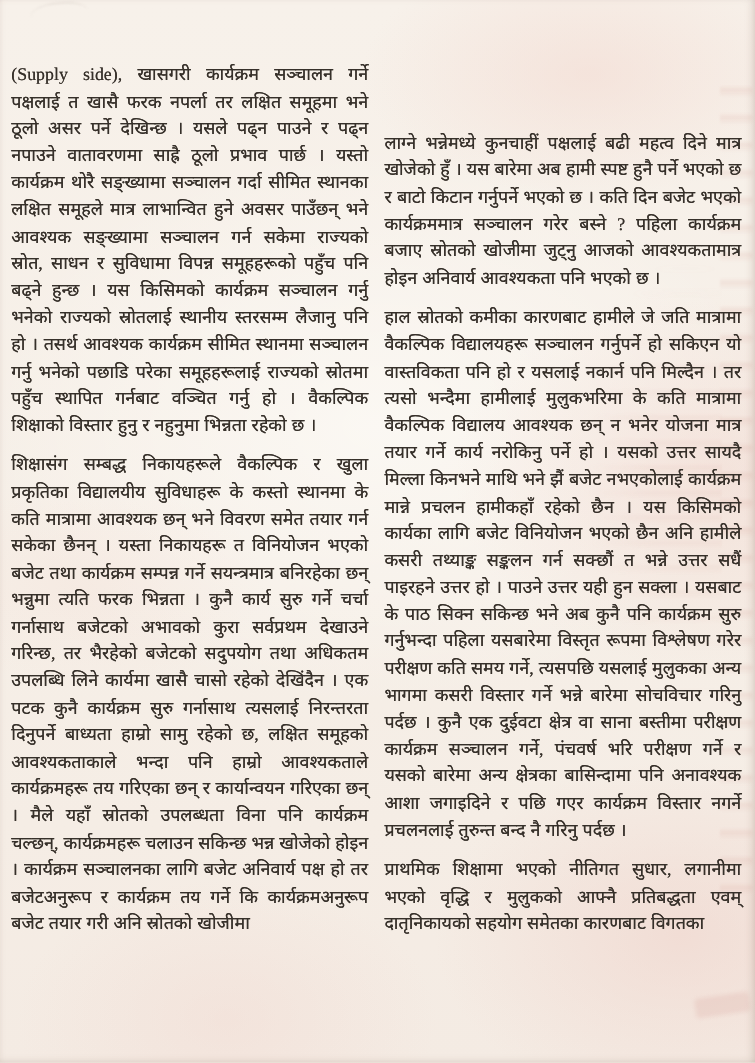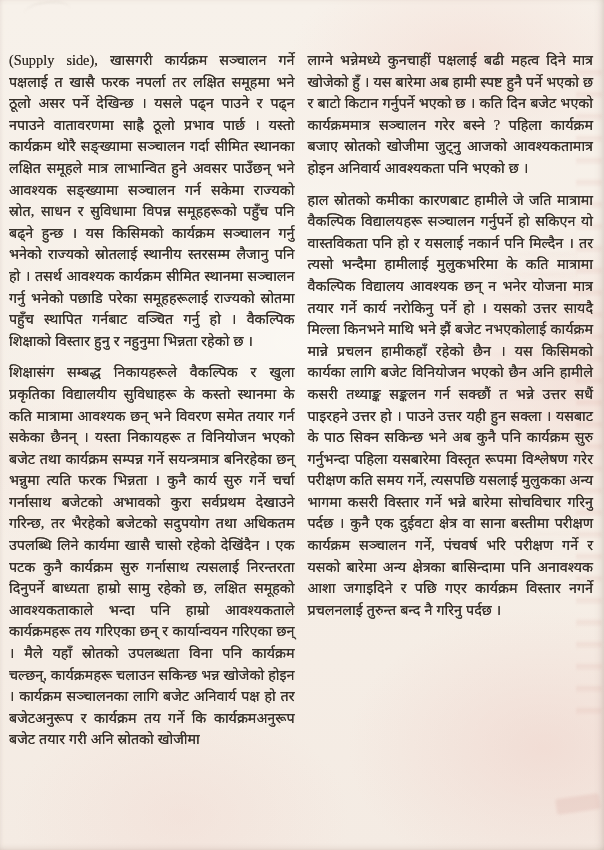--- a/index.html
+++ b/index.html
@@ -91,6 +91,7 @@
     width: 584px;
     display: flex;
     gap: 13px;
+    align-items: flex-end;
   }
   .col {
     flex: 1 1 0;

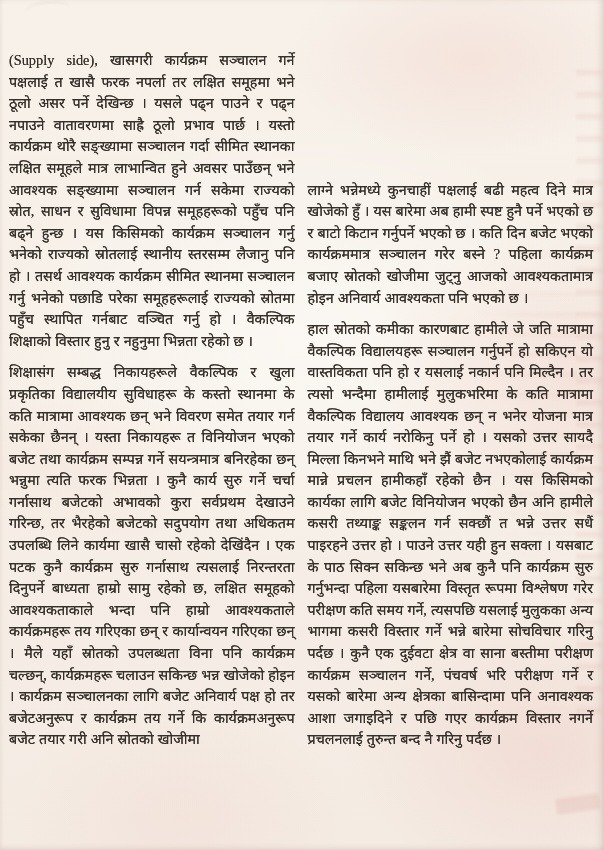--- a/index.html
+++ b/index.html
@@ -153,6 +153,7 @@
     <div class="col col-right">
         <p class="para">लाग्ने भन्नेमध्ये कुनचाहीं पक्षलाई बढी महत्व दिने मात्र खोजेको हुँ । यस बारेमा अब हामी स्पष्ट हुनै पर्ने भएको छ र बाटो किटान गर्नुपर्ने भएको छ । कति दिन बजेट भएको कार्यक्रममात्र सञ्चालन गरेर बस्ने ? पहिला कार्यक्रम बजाए स्रोतको खोजीमा जुट्नु आजको आवश्यकतामात्र होइन अनिवार्य आवश्यकता पनि भएको छ ।</p>
         <p class="para">हाल स्रोतको कमीका कारणबाट हामीले जे जति मात्रामा वैकल्पिक विद्यालयहरू सञ्चालन गर्नुपर्ने हो सकिएन यो वास्तविकता पनि हो र यसलाई नकार्न पनि मिल्दैन । तर त्यसो भन्दैमा हामीलाई मुलुकभरिमा के कति मात्रामा वैकल्पिक विद्यालय आवश्यक छन् न भनेर योजना मात्र तयार गर्ने कार्य नरोकिनु पर्ने हो । यसको उत्तर सायदै मिल्ला किनभने माथि भने झैं बजेट नभएकोलाई कार्यक्रम मान्ने प्रचलन हामीकहाँ रहेको छैन । यस किसिमको कार्यका लागि बजेट विनियोजन भएको छैन अनि हामीले कसरी तथ्याङ्क सङ्कलन गर्न सक्छौं त भन्ने उत्तर सधैं पाइरहने उत्तर हो । पाउने उत्तर यही हुन सक्ला । यसबाट के पाठ सिक्न सकिन्छ भने अब कुनै पनि कार्यक्रम सुरु गर्नुभन्दा पहिला यसबारेमा विस्तृत रूपमा विश्लेषण गरेर परीक्षण कति समय गर्ने, त्यसपछि यसलाई मुलुकका अन्य भागमा कसरी विस्तार गर्ने भन्ने बारेमा सोचविचार गरिनु पर्दछ । कुनै एक दुईवटा क्षेत्र वा साना बस्तीमा परीक्षण कार्यक्रम सञ्चालन गर्ने, पंचवर्ष भरि परीक्षण गर्ने र यसको बारेमा अन्य क्षेत्रका बासिन्दामा पनि अनावश्यक आशा जगाइदिने र पछि गएर कार्यक्रम विस्तार नगर्ने प्रचलनलाई तुरुन्त बन्द नै गरिनु पर्दछ ।</p>
+        <p class="para">प्राथमिक शिक्षामा भएको नीतिगत सुधार, लगानीमा भएको वृद्धि र मुलुकको आफ्नै प्रतिबद्धता एवम् दातृनिकायको सहयोग समेतका कारणबाट विगतका</p>
       </div>
   </div>
 

